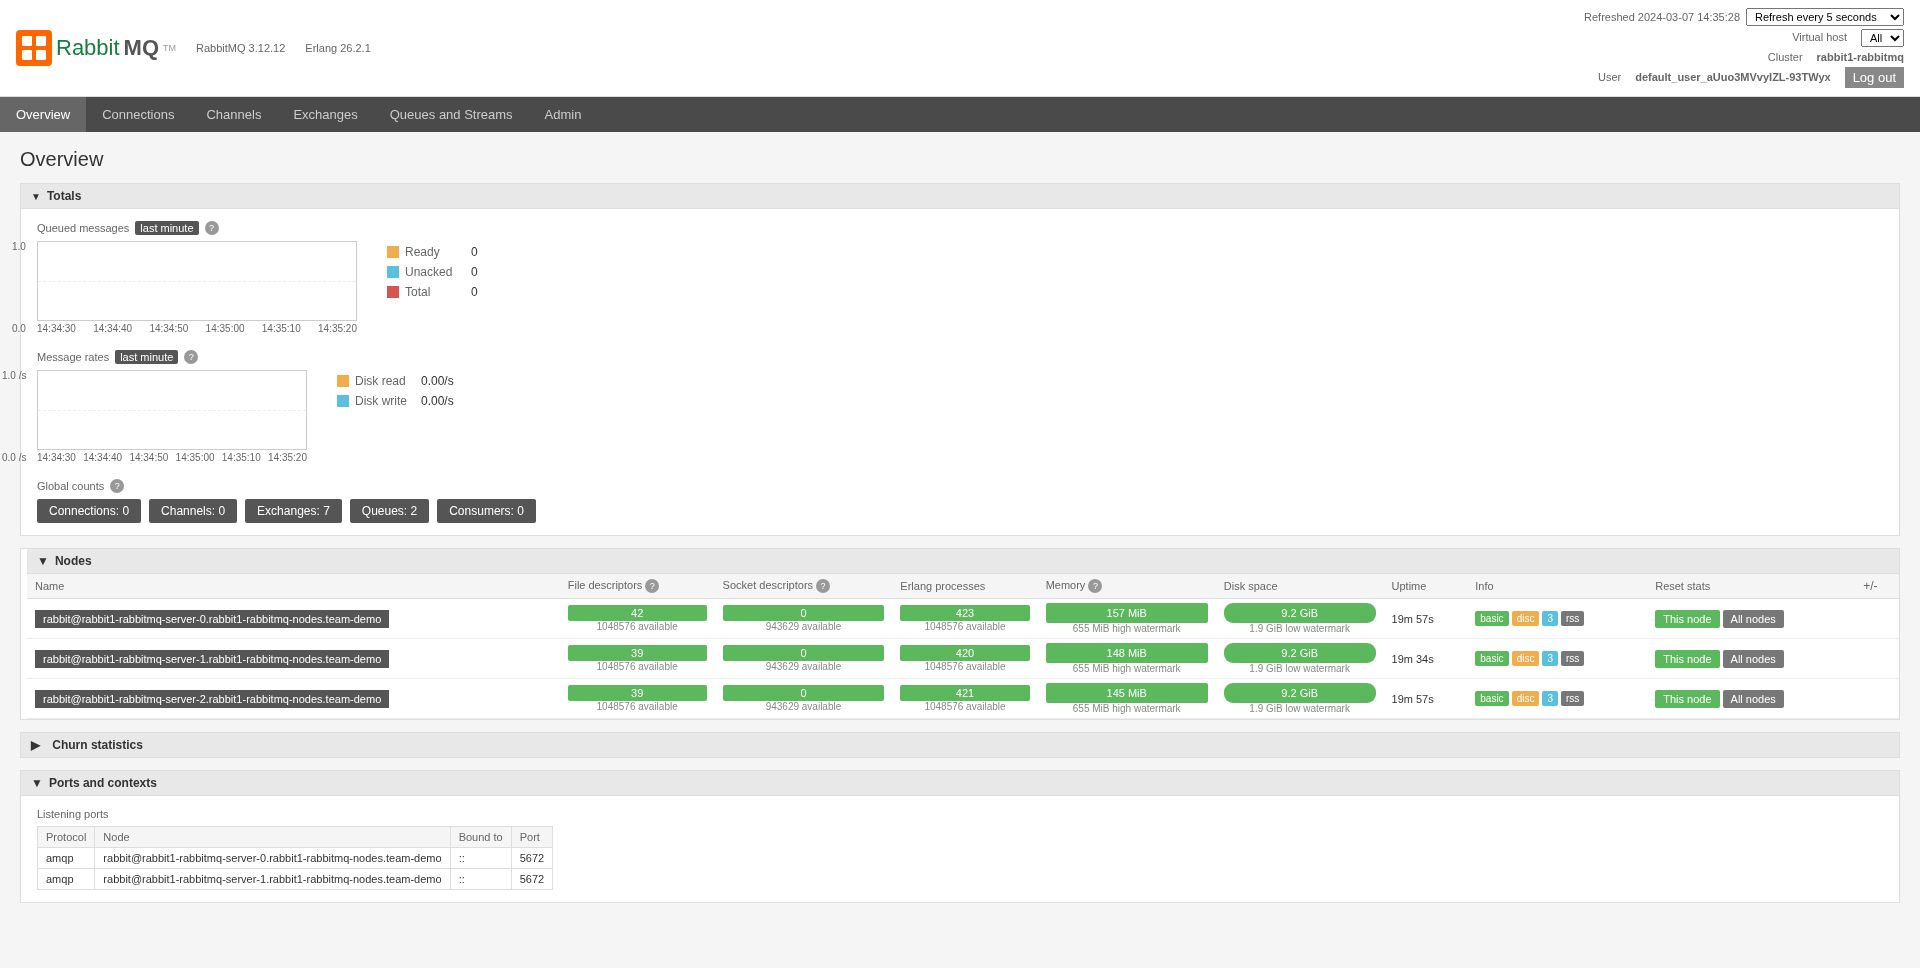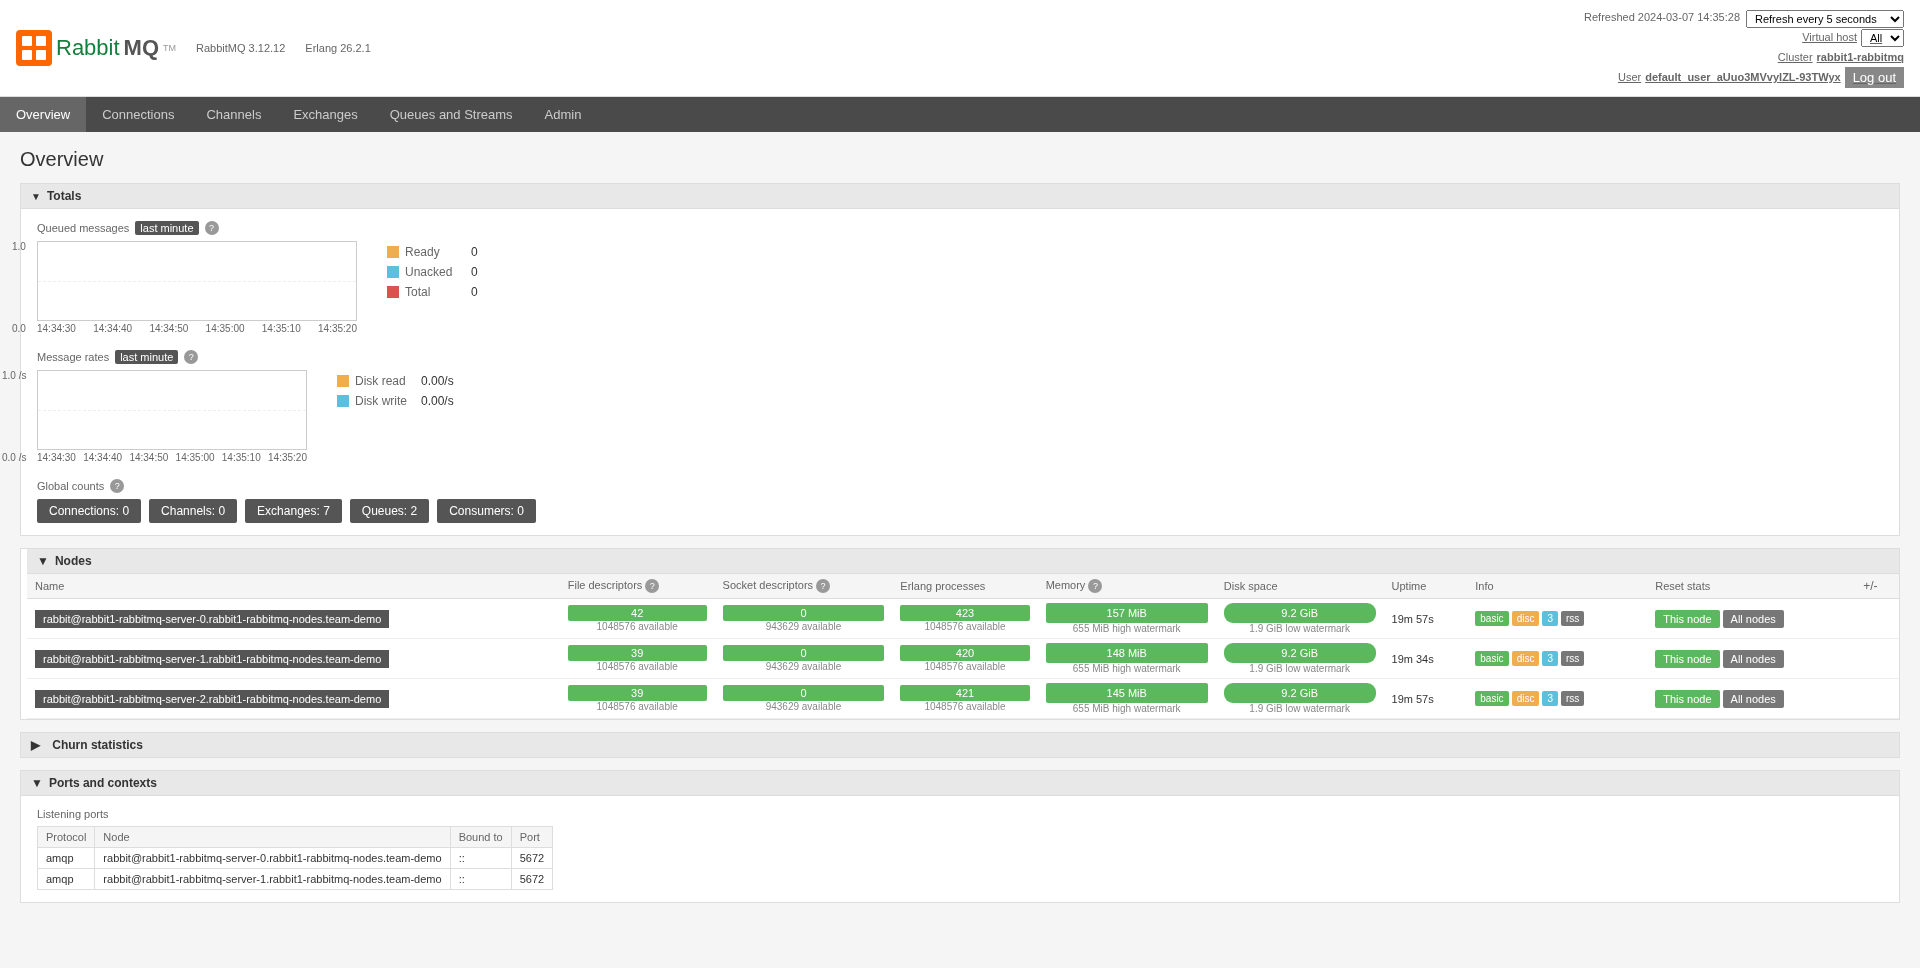--- a/index.html
+++ b/index.html
@@ -12,7 +12,7 @@
     .logo-icon { width: 36px; height: 36px; }
     .version-info { font-size: 11px; color: #666; }
     #header-right { text-align: right; font-size: 11px; color: #666; line-height: 1.8; }
-    #header-right .refresh-row { display: flex; align-items: flex-end; gap: 6px; justify-content: flex-end; }
+    #header-right .refresh-row { display: flex; align-items: flex-start; gap: 6px; justify-content: flex-end; }
     #header-right select { font-size: 11px; padding: 1px 4px; }
     .header-row { display: flex; align-items: center; gap: 4px; justify-content: flex-end; text-decoration: underline; }
 

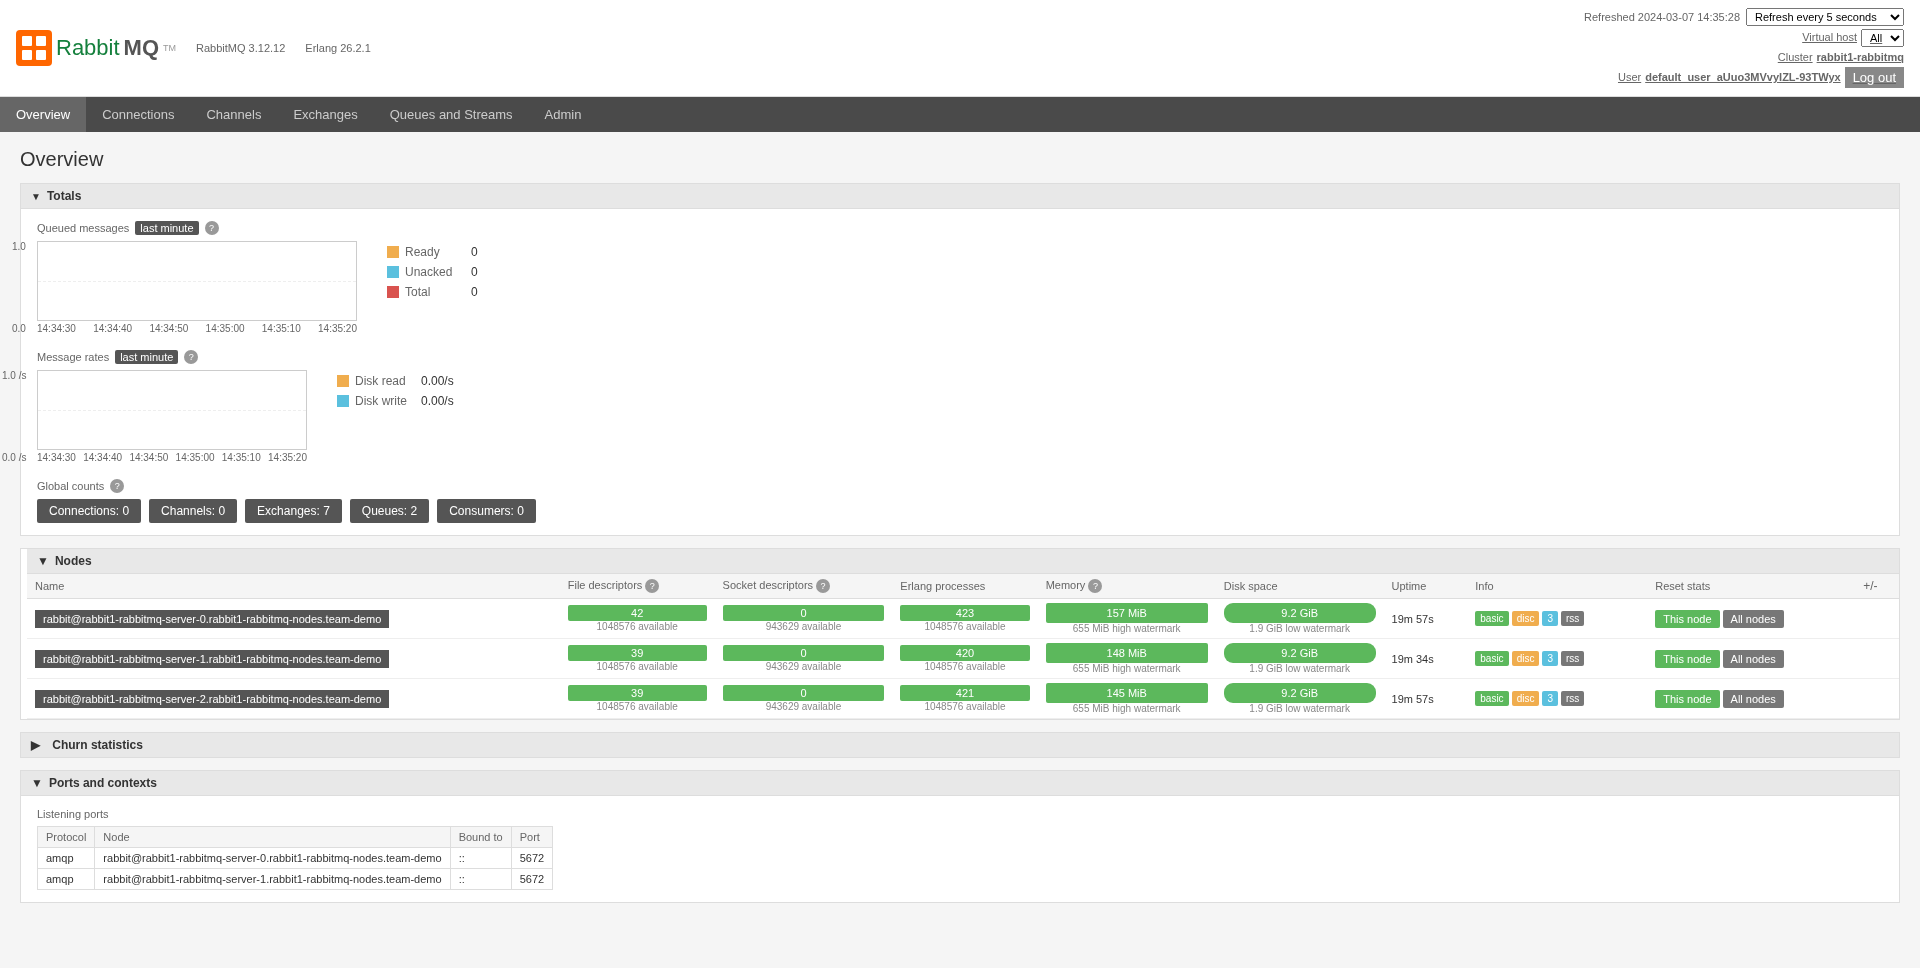--- a/index.html
+++ b/index.html
@@ -14,7 +14,7 @@
     #header-right { text-align: right; font-size: 11px; color: #666; line-height: 1.8; }
     #header-right .refresh-row { display: flex; align-items: flex-start; gap: 6px; justify-content: flex-end; }
     #header-right select { font-size: 11px; padding: 1px 4px; }
-    .header-row { display: flex; align-items: center; gap: 4px; justify-content: flex-end; text-decoration: underline; }
+    .header-row { display: flex; align-items: center; gap: 14px; justify-content: flex-end; }
 
     
     #nav { background: #4a4a4a; display: flex; align-items: center; padding: 0; }

